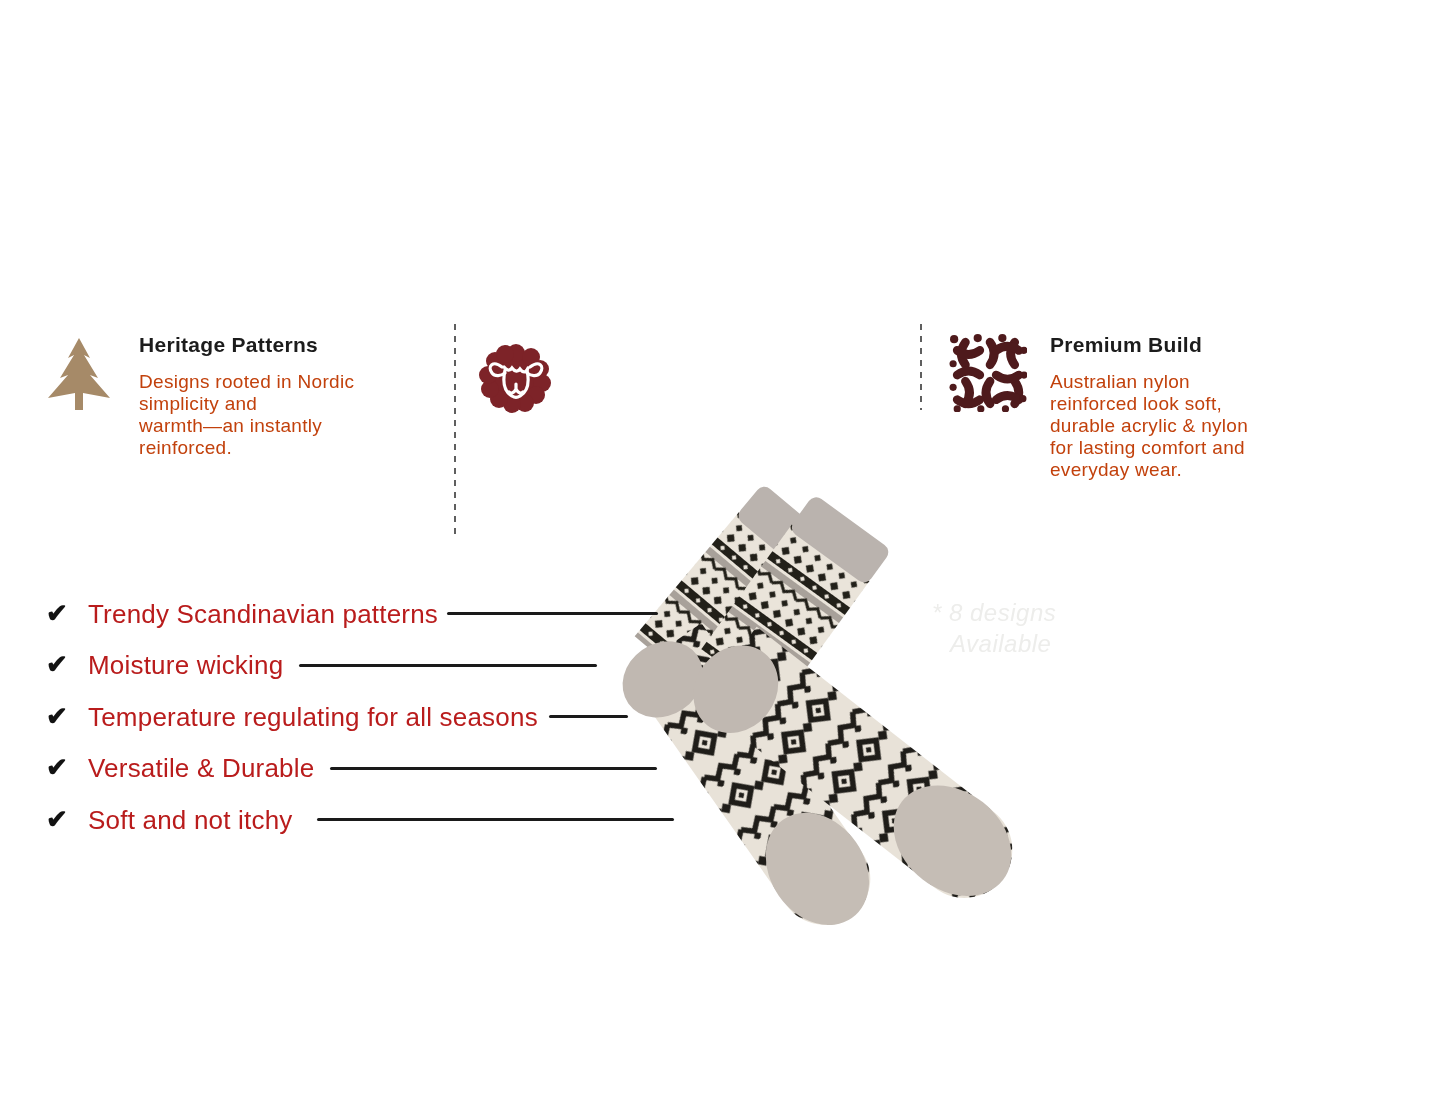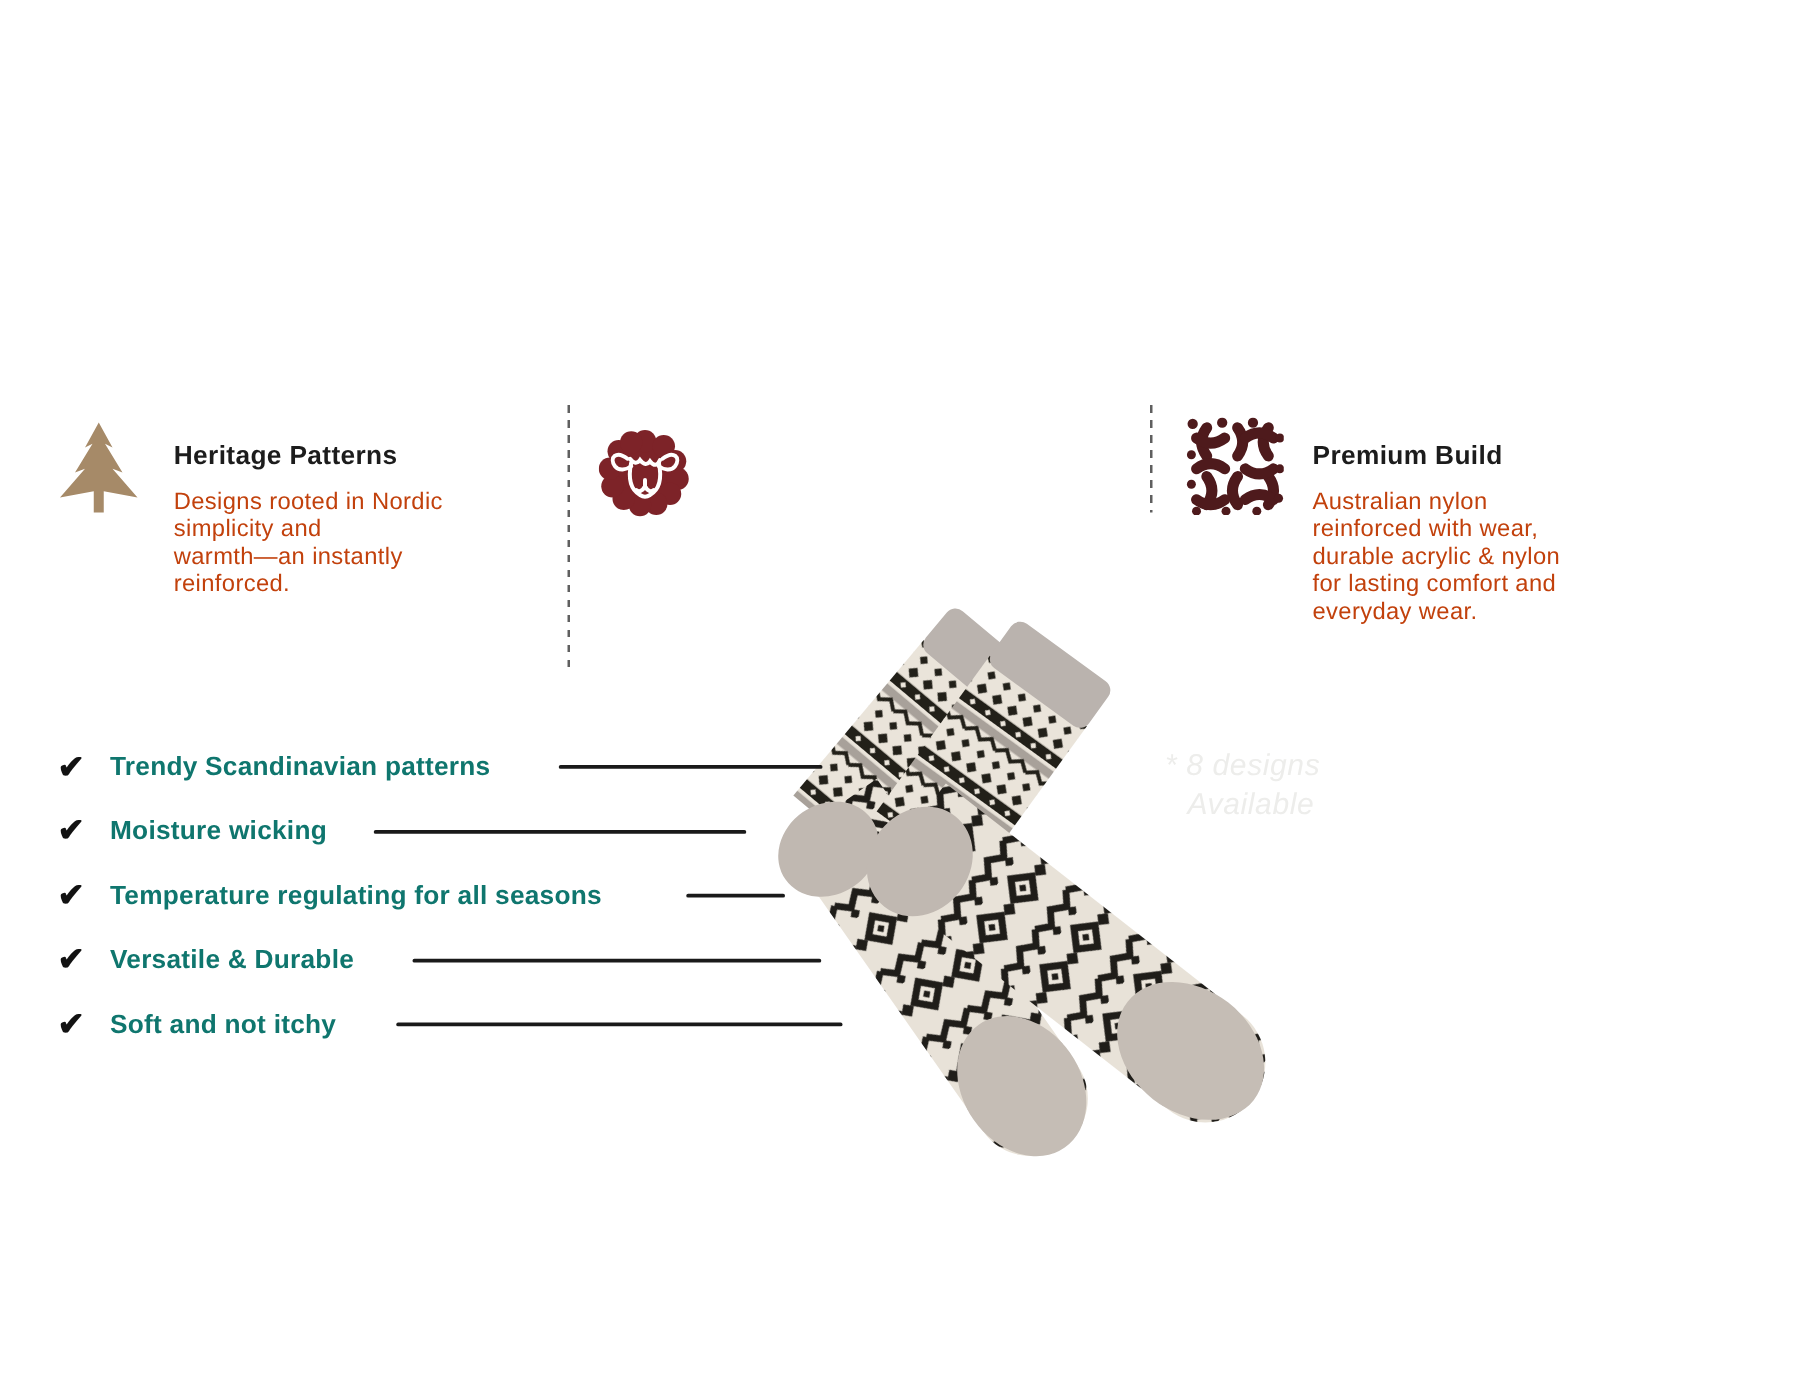--- a/index.html
+++ b/index.html
@@ -10,7 +10,7 @@
   }
   
   .feature-icon { position:absolute; }
-  .feature-text { position:absolute;margin-top:20px; }
+  .feature-text { position:absolute; }
   .feature-title {
     font-size:21px; font-weight:700; color:#1c1c1c; letter-spacing:.3px;
     line-height:1.15; margin:0 0 14px 0;

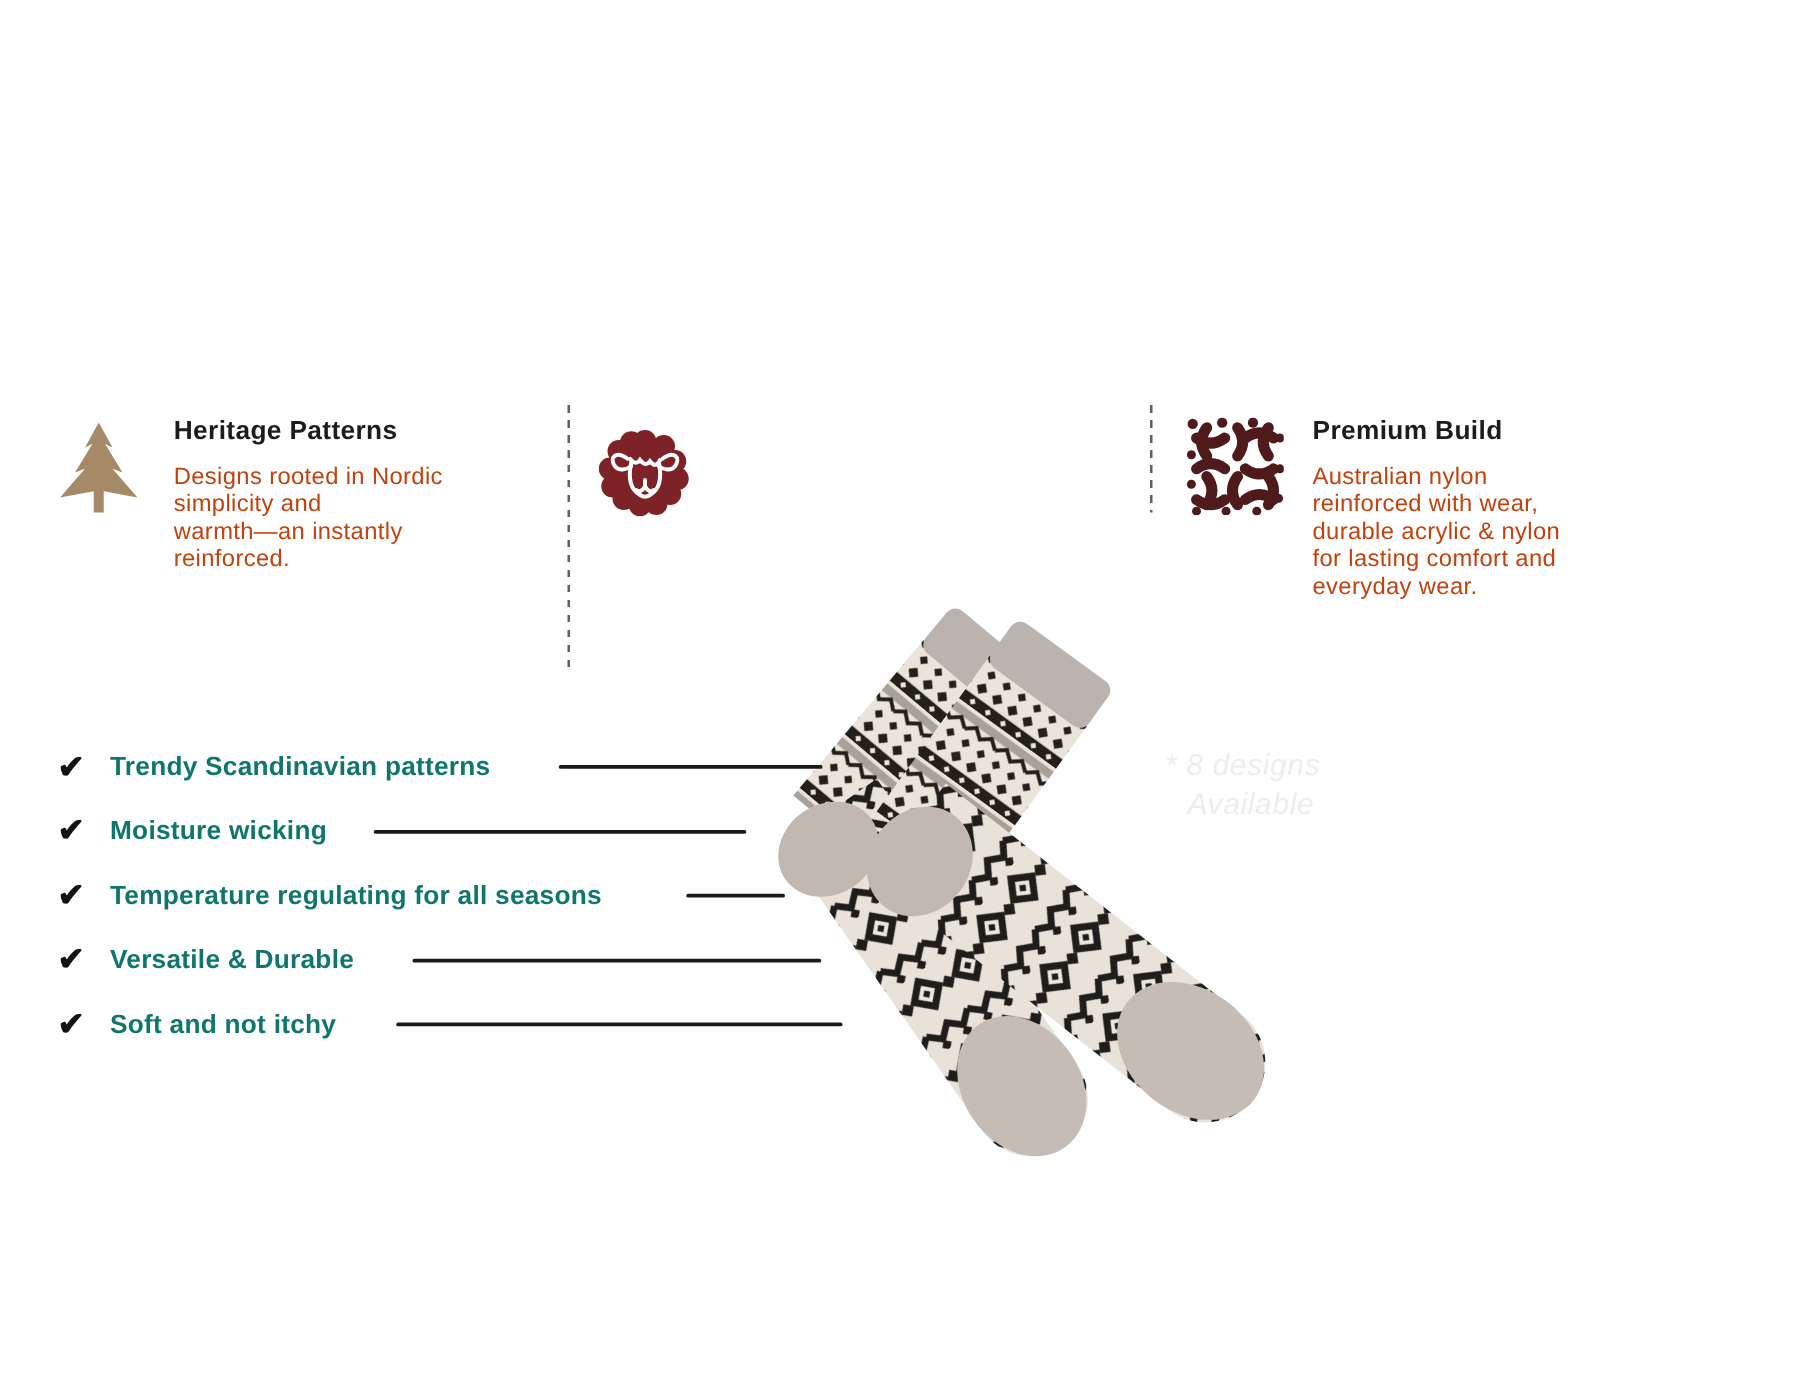--- a/index.html
+++ b/index.html
@@ -125,7 +125,7 @@
   <div class="feature-text" style="left:1050px; top:333px; width:260px;">
     <h3 class="feature-title">Premium Build</h3>
     <div class="feature-line">Australian nylon</div>
-    <div class="feature-line">reinforced with wear,</div>
+    <div class="feature-line">reinforced look soft,</div>
     <div class="feature-line">durable acrylic &amp; nylon</div>
     <div class="feature-line">for lasting comfort and</div>
     <div class="feature-line">everyday wear.</div>

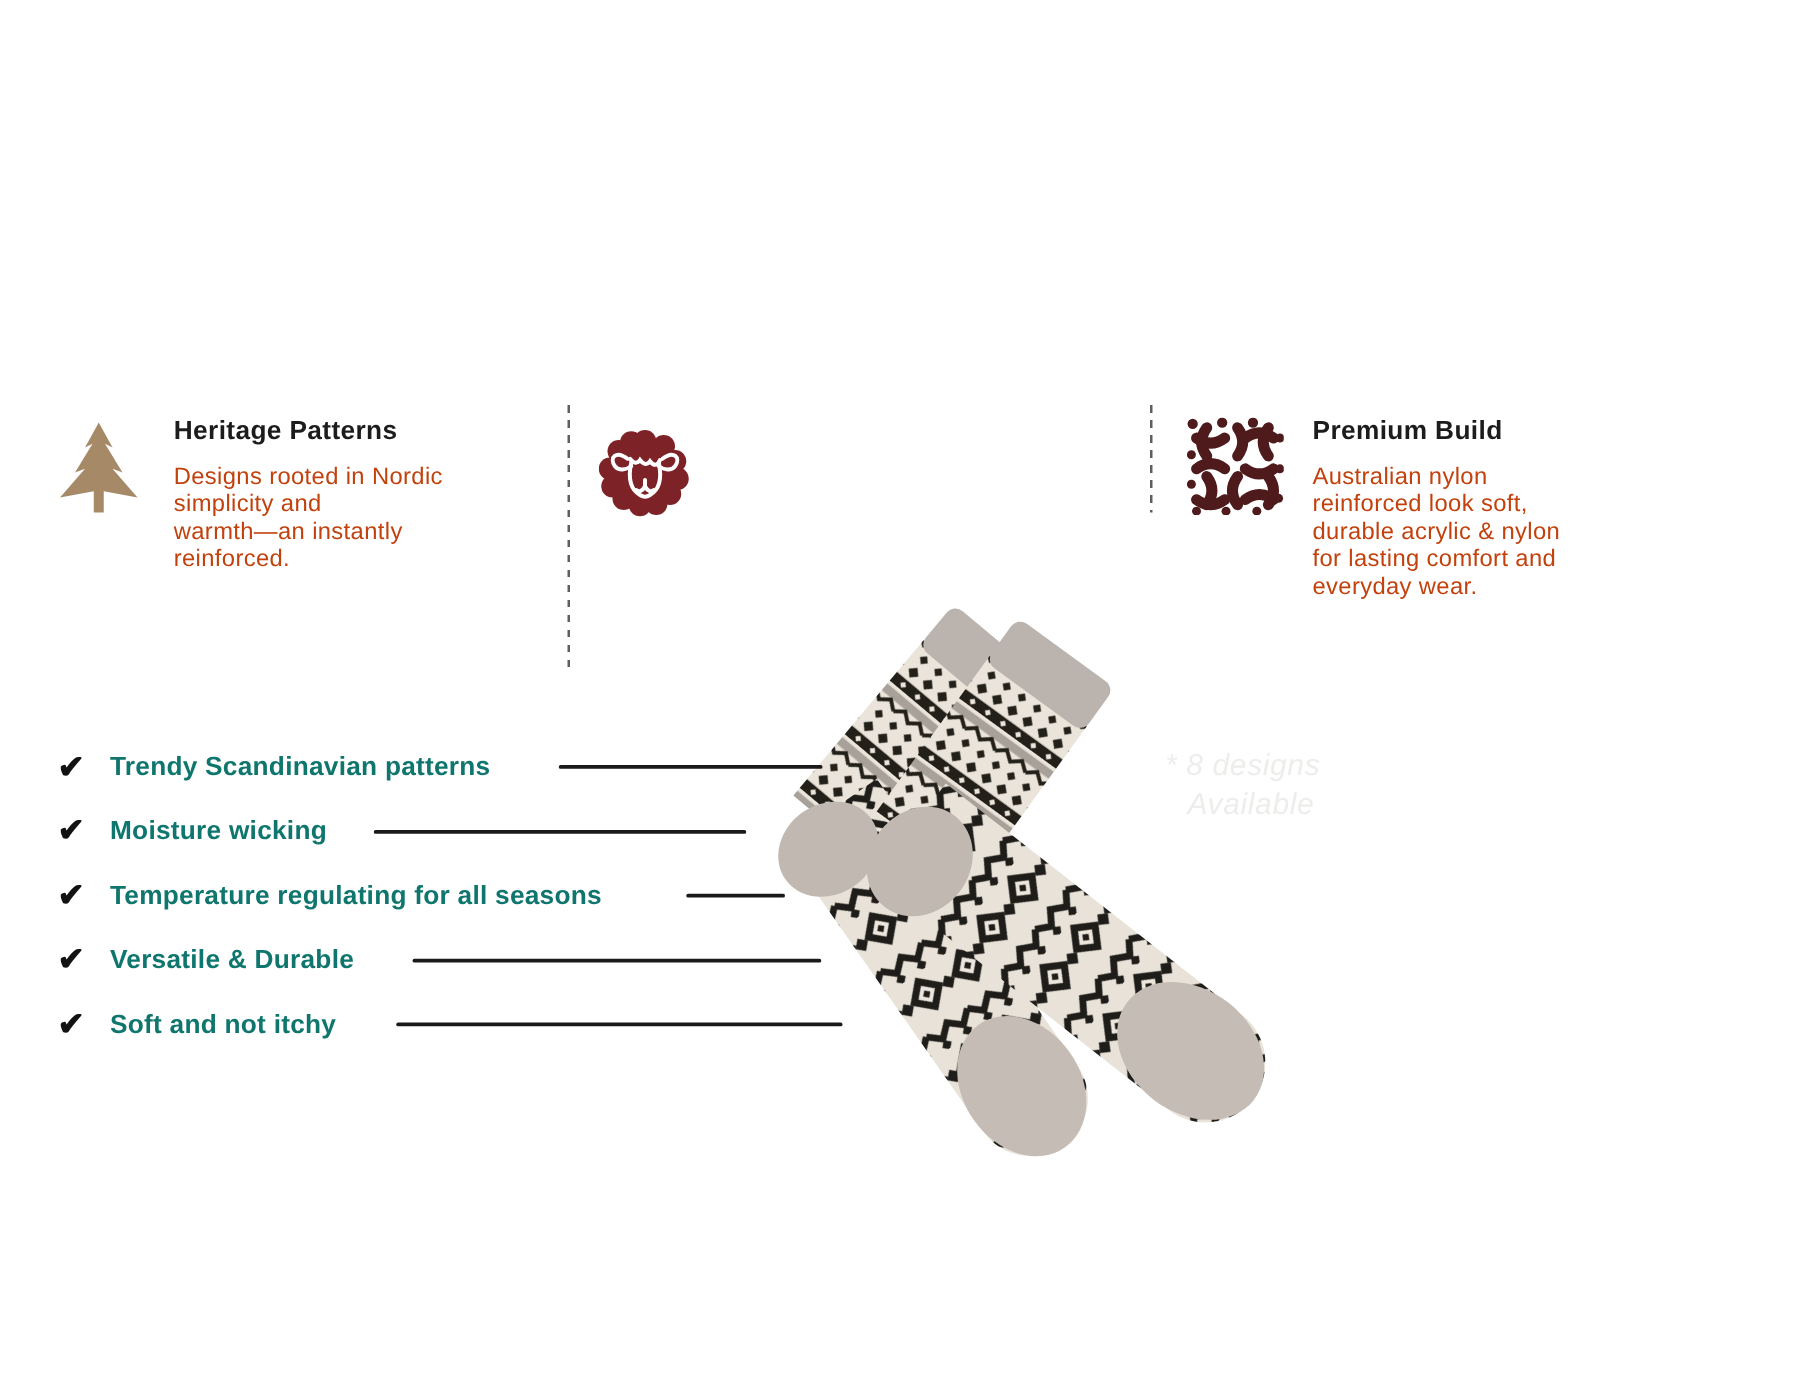--- a/index.html
+++ b/index.html
@@ -33,7 +33,7 @@
     transform:translateY(-1px);
   }
   .check-label {
-    font-size:21px; font-weight:700; color:#0f766e; letter-spacing:.2px;
+    font-size:26px; font-weight:400; color:#b91c1c; letter-spacing:.2px;
     white-space:nowrap;
   }
   .connector {

